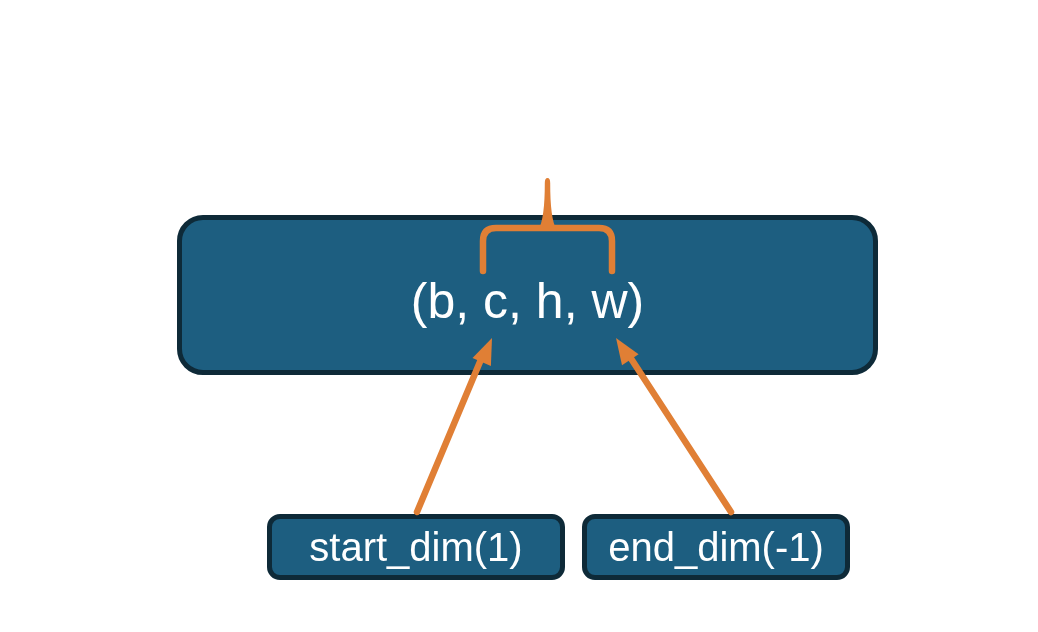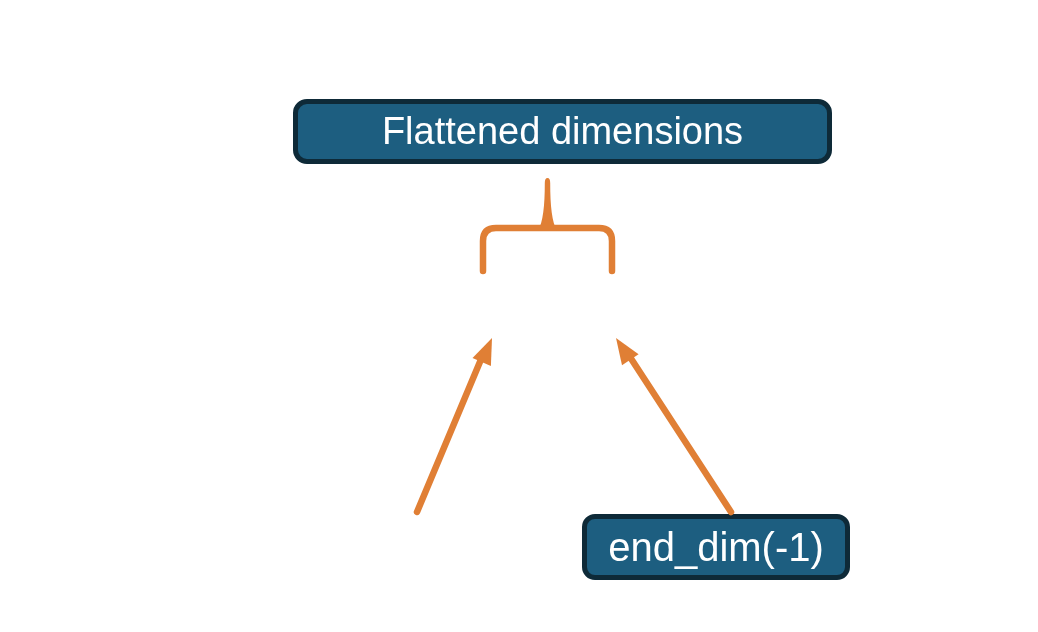--- a/index.html
+++ b/index.html
@@ -73,9 +73,6 @@
 
 <div class="canvas" style="--background: #ffffff; --node-fill: #1d5e80; --node-border: #0e2a38; --accent-orange: #e07f35; --text-color: #ffffff;">
 
-  <div class="node node-title">
-    <span>Flattened dimensions</span>
-  </div>
 
 
 

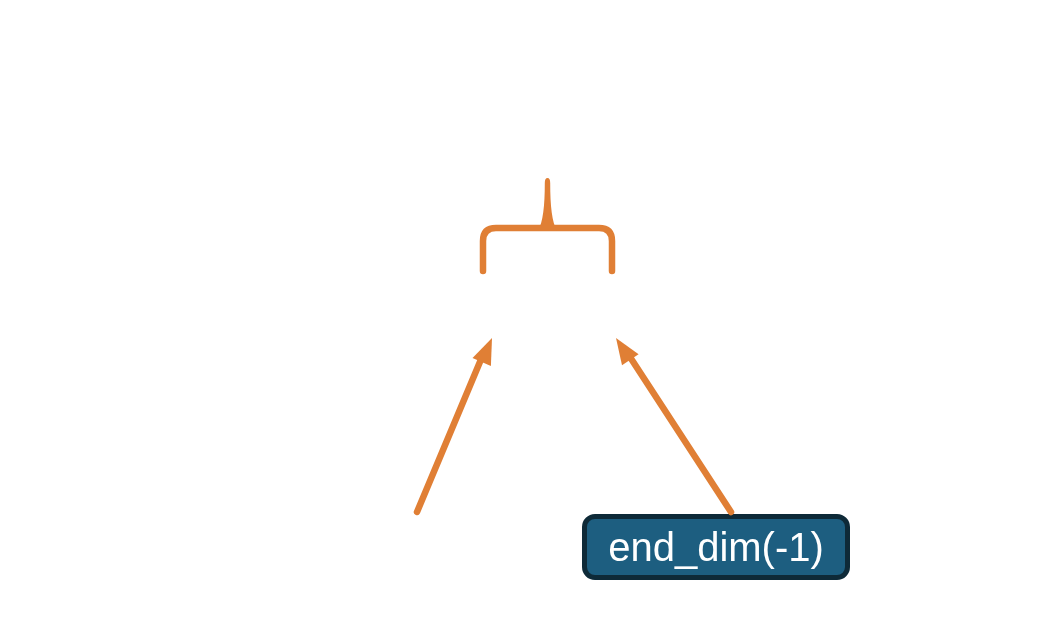--- a/index.html
+++ b/index.html
@@ -74,6 +74,9 @@
 <div class="canvas" style="--background: #ffffff; --node-fill: #1d5e80; --node-border: #0e2a38; --accent-orange: #e07f35; --text-color: #ffffff;">
 
 
+  <div class="node node-main">
+    <span>(b, c, h, w)</span>
+  </div>
 
 
   <div class="node node-small node-end">

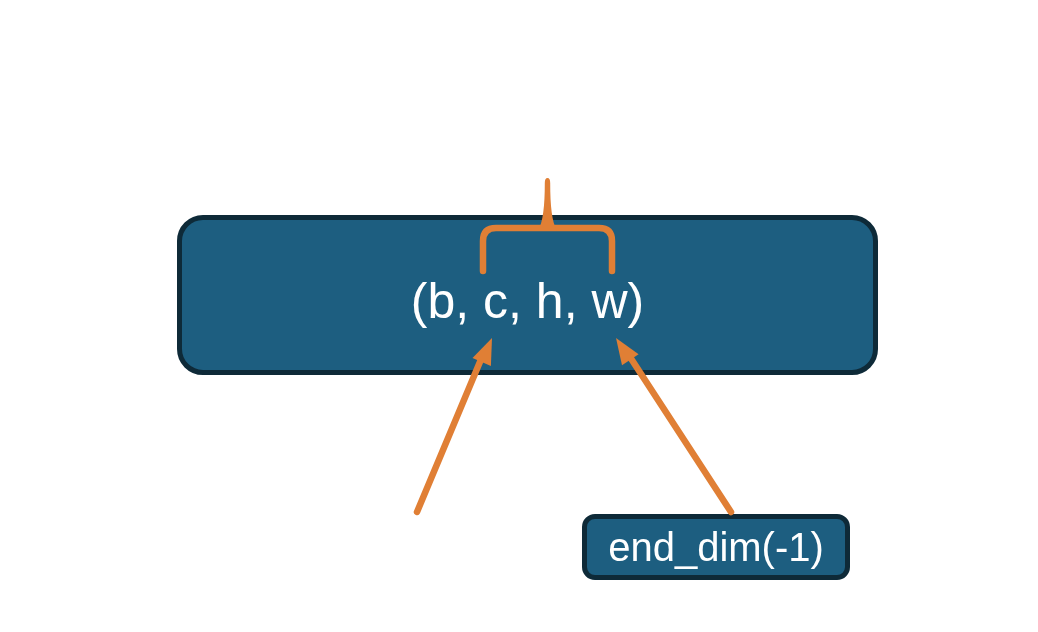--- a/index.html
+++ b/index.html
@@ -78,6 +78,9 @@
     <span>(b, c, h, w)</span>
   </div>
 
+  <div class="node node-small node-start">
+    <span>start_dim(1)</span>
+  </div>
 
   <div class="node node-small node-end">
     <span>end_dim(-1)</span>

